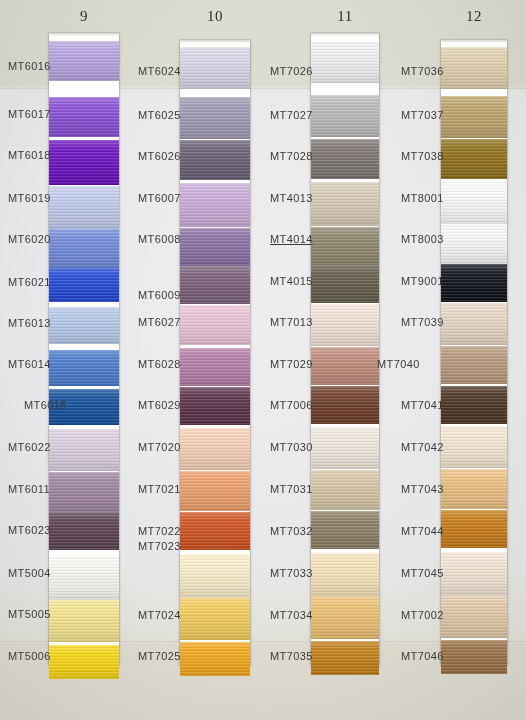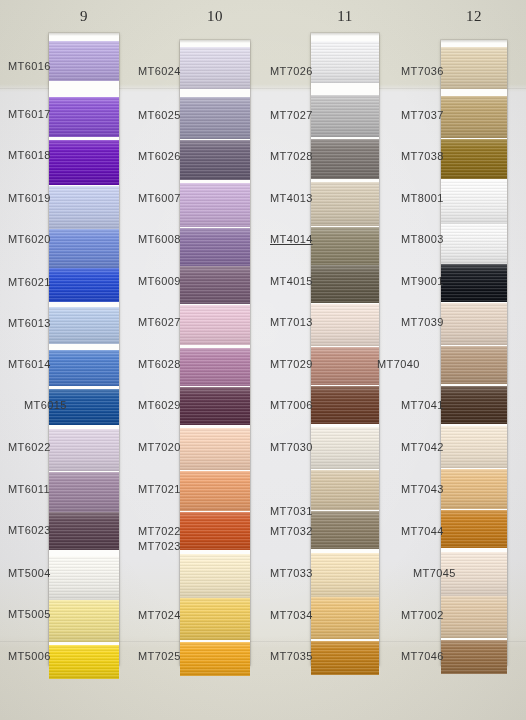--- a/index.html
+++ b/index.html
@@ -255,7 +255,7 @@
 <div class="label" style="left: 138px; top: 150px;">MT6026</div>
 <div class="label" style="left: 138px; top: 192px;">MT6007</div>
 <div class="label" style="left: 138px; top: 233px;">MT6008</div>
-<div class="label" style="left: 138px; top: 275px;">MT6009</div>
+<div class="label" style="left: 138px; top: 289px;">MT6009</div>
 <div class="label" style="left: 138px; top: 316px;">MT6027</div>
 <div class="label" style="left: 138px; top: 358px;">MT6028</div>
 <div class="label" style="left: 138px; top: 399px;">MT6029</div>

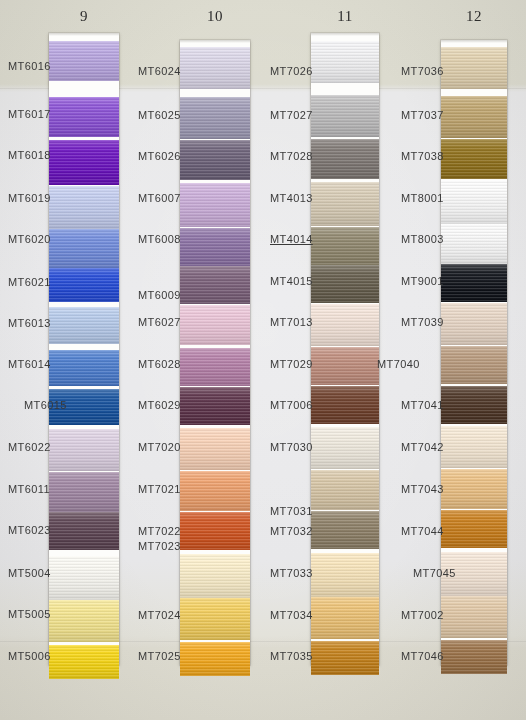--- a/index.html
+++ b/index.html
@@ -338,7 +338,7 @@
 <div class="label" style="left: 270px; top: 358px;">MT7029</div>
 <div class="label" style="left: 270px; top: 399px;">MT7006</div>
 <div class="label" style="left: 270px; top: 441px;">MT7030</div>
-<div class="label" style="left: 270px; top: 505px;">MT7031</div>
+<div class="label" style="left: 270px; top: 483px;">MT7031</div>
 <div class="label" style="left: 270px; top: 525px;">MT7032</div>
 <div class="label" style="left: 270px; top: 567px;">MT7033</div>
 <div class="label" style="left: 270px; top: 609px;">MT7034</div>

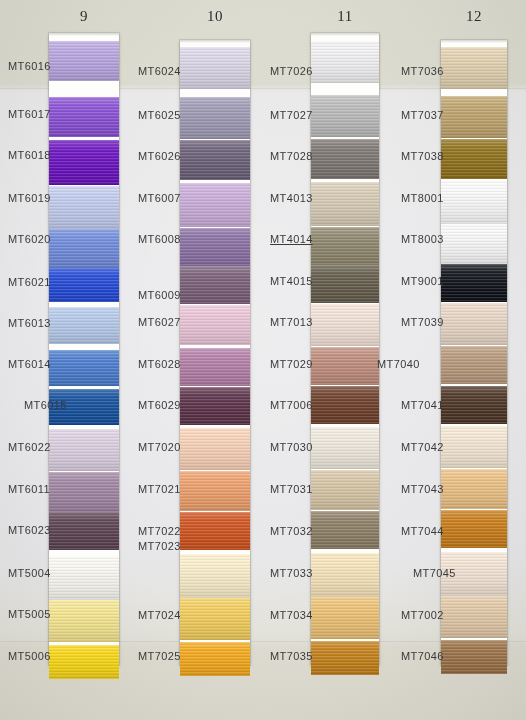--- a/index.html
+++ b/index.html
@@ -418,7 +418,7 @@
 <div class="label" style="left: 401px; top: 441px;">MT7042</div>
 <div class="label" style="left: 401px; top: 483px;">MT7043</div>
 <div class="label" style="left: 401px; top: 525px;">MT7044</div>
-<div class="label" style="left: 413px; top: 567px;">MT7045</div>
+<div class="label" style="left: 401px; top: 567px;">MT7045</div>
 <div class="label" style="left: 401px; top: 609px;">MT7002</div>
 <div class="label" style="left: 401px; top: 650px;">MT7046</div>
 

